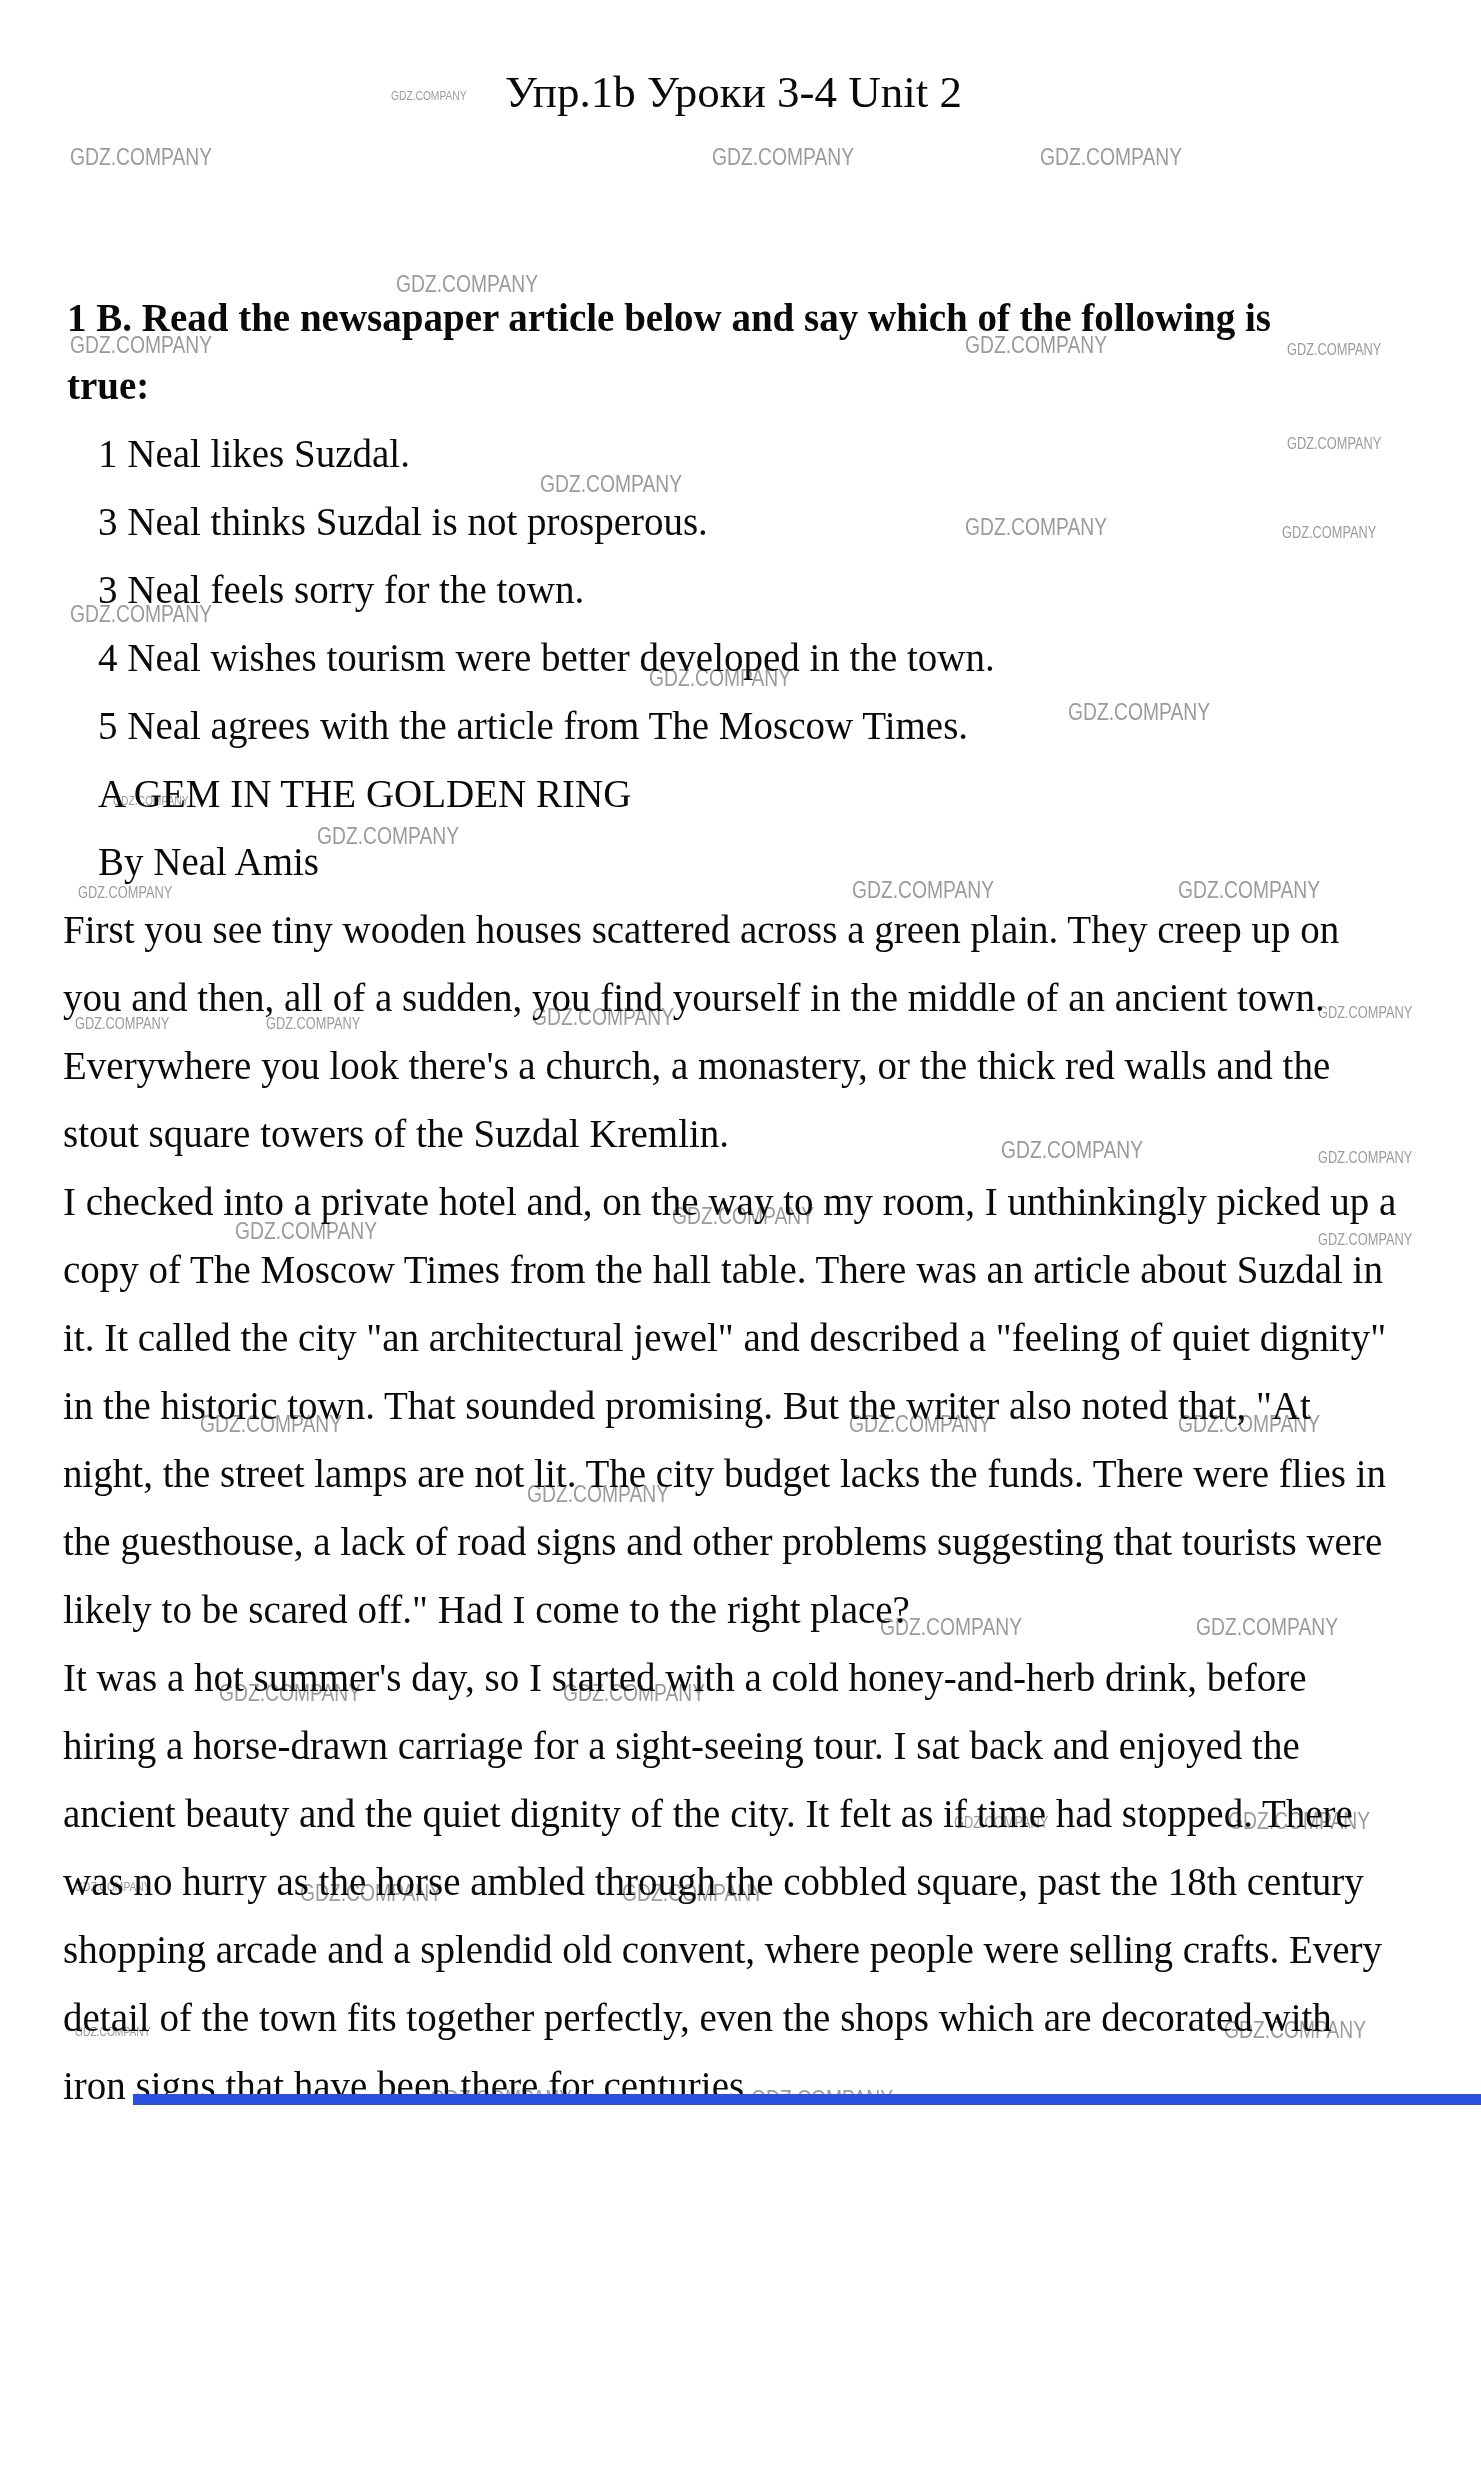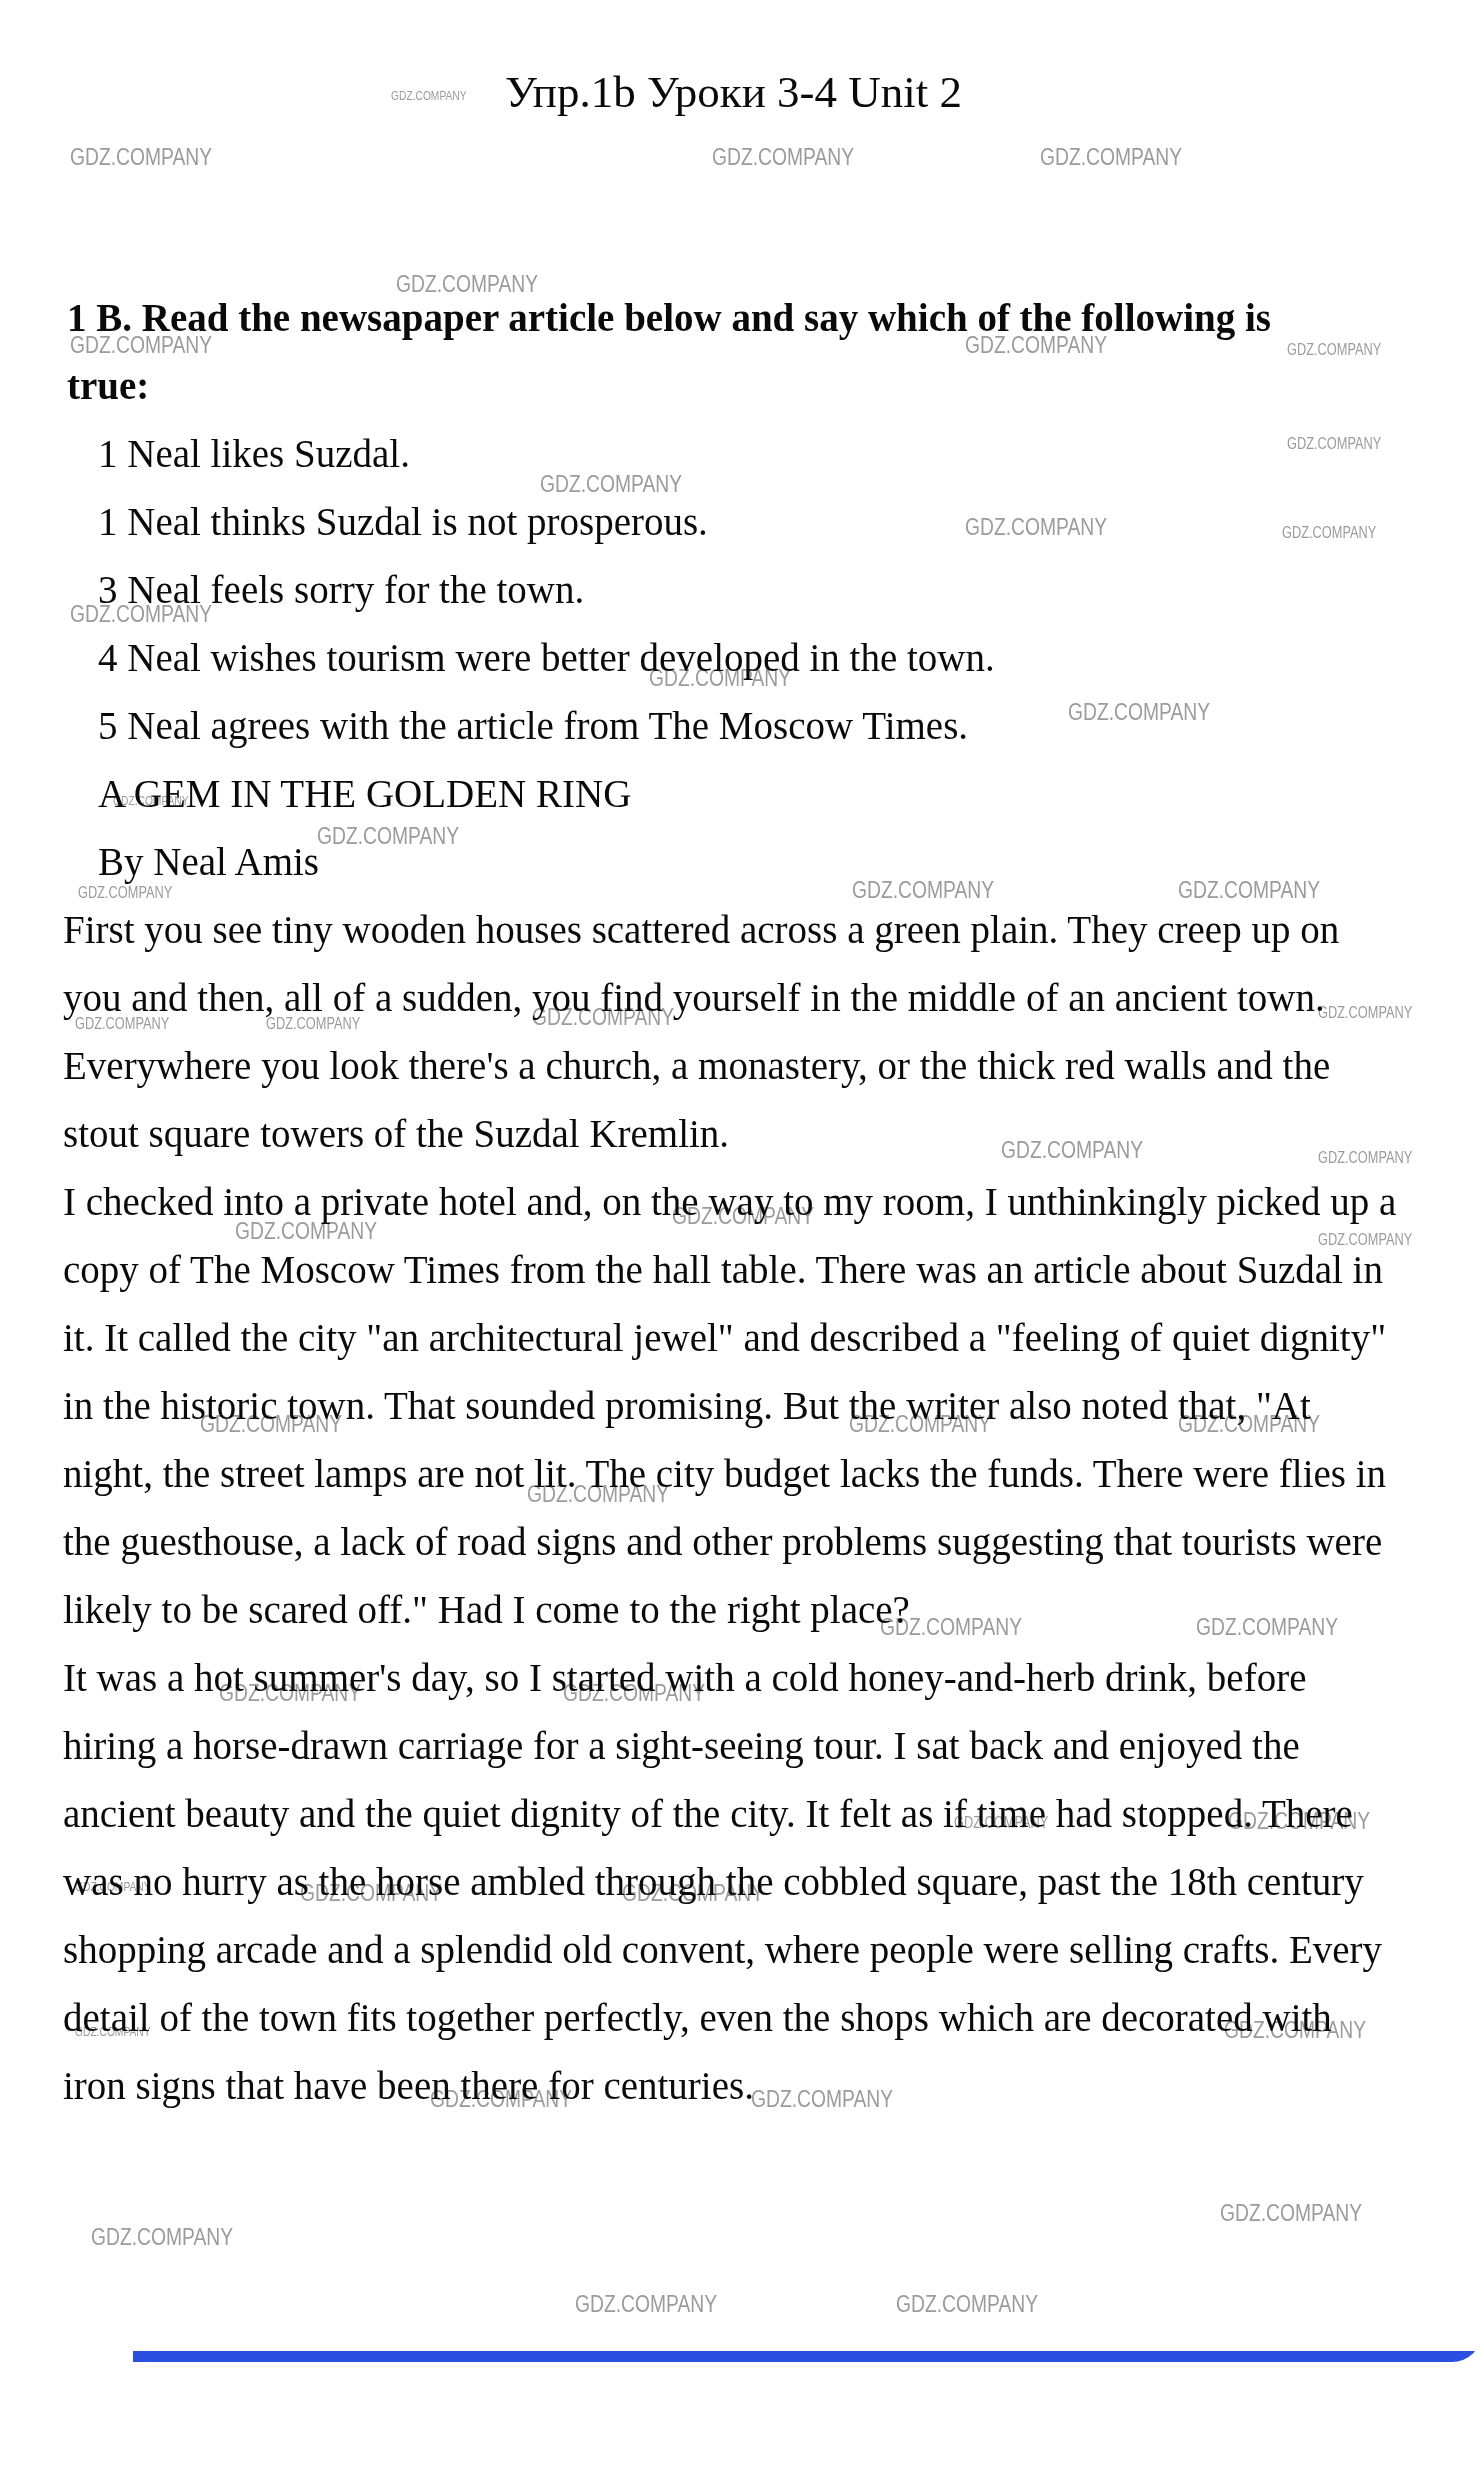--- a/index.html
+++ b/index.html
@@ -6,12 +6,11 @@
   .page {
     position: relative;
     width: 1482px;
-    height: 2362px;
+    height: 2105px;
     background: #ffffff;
     overflow: hidden;
     font-family: "Liberation Serif", serif;
     color: #0a0a0a;
-    border-radius: 30px;
   }
   .wm-layer {
     position: absolute;

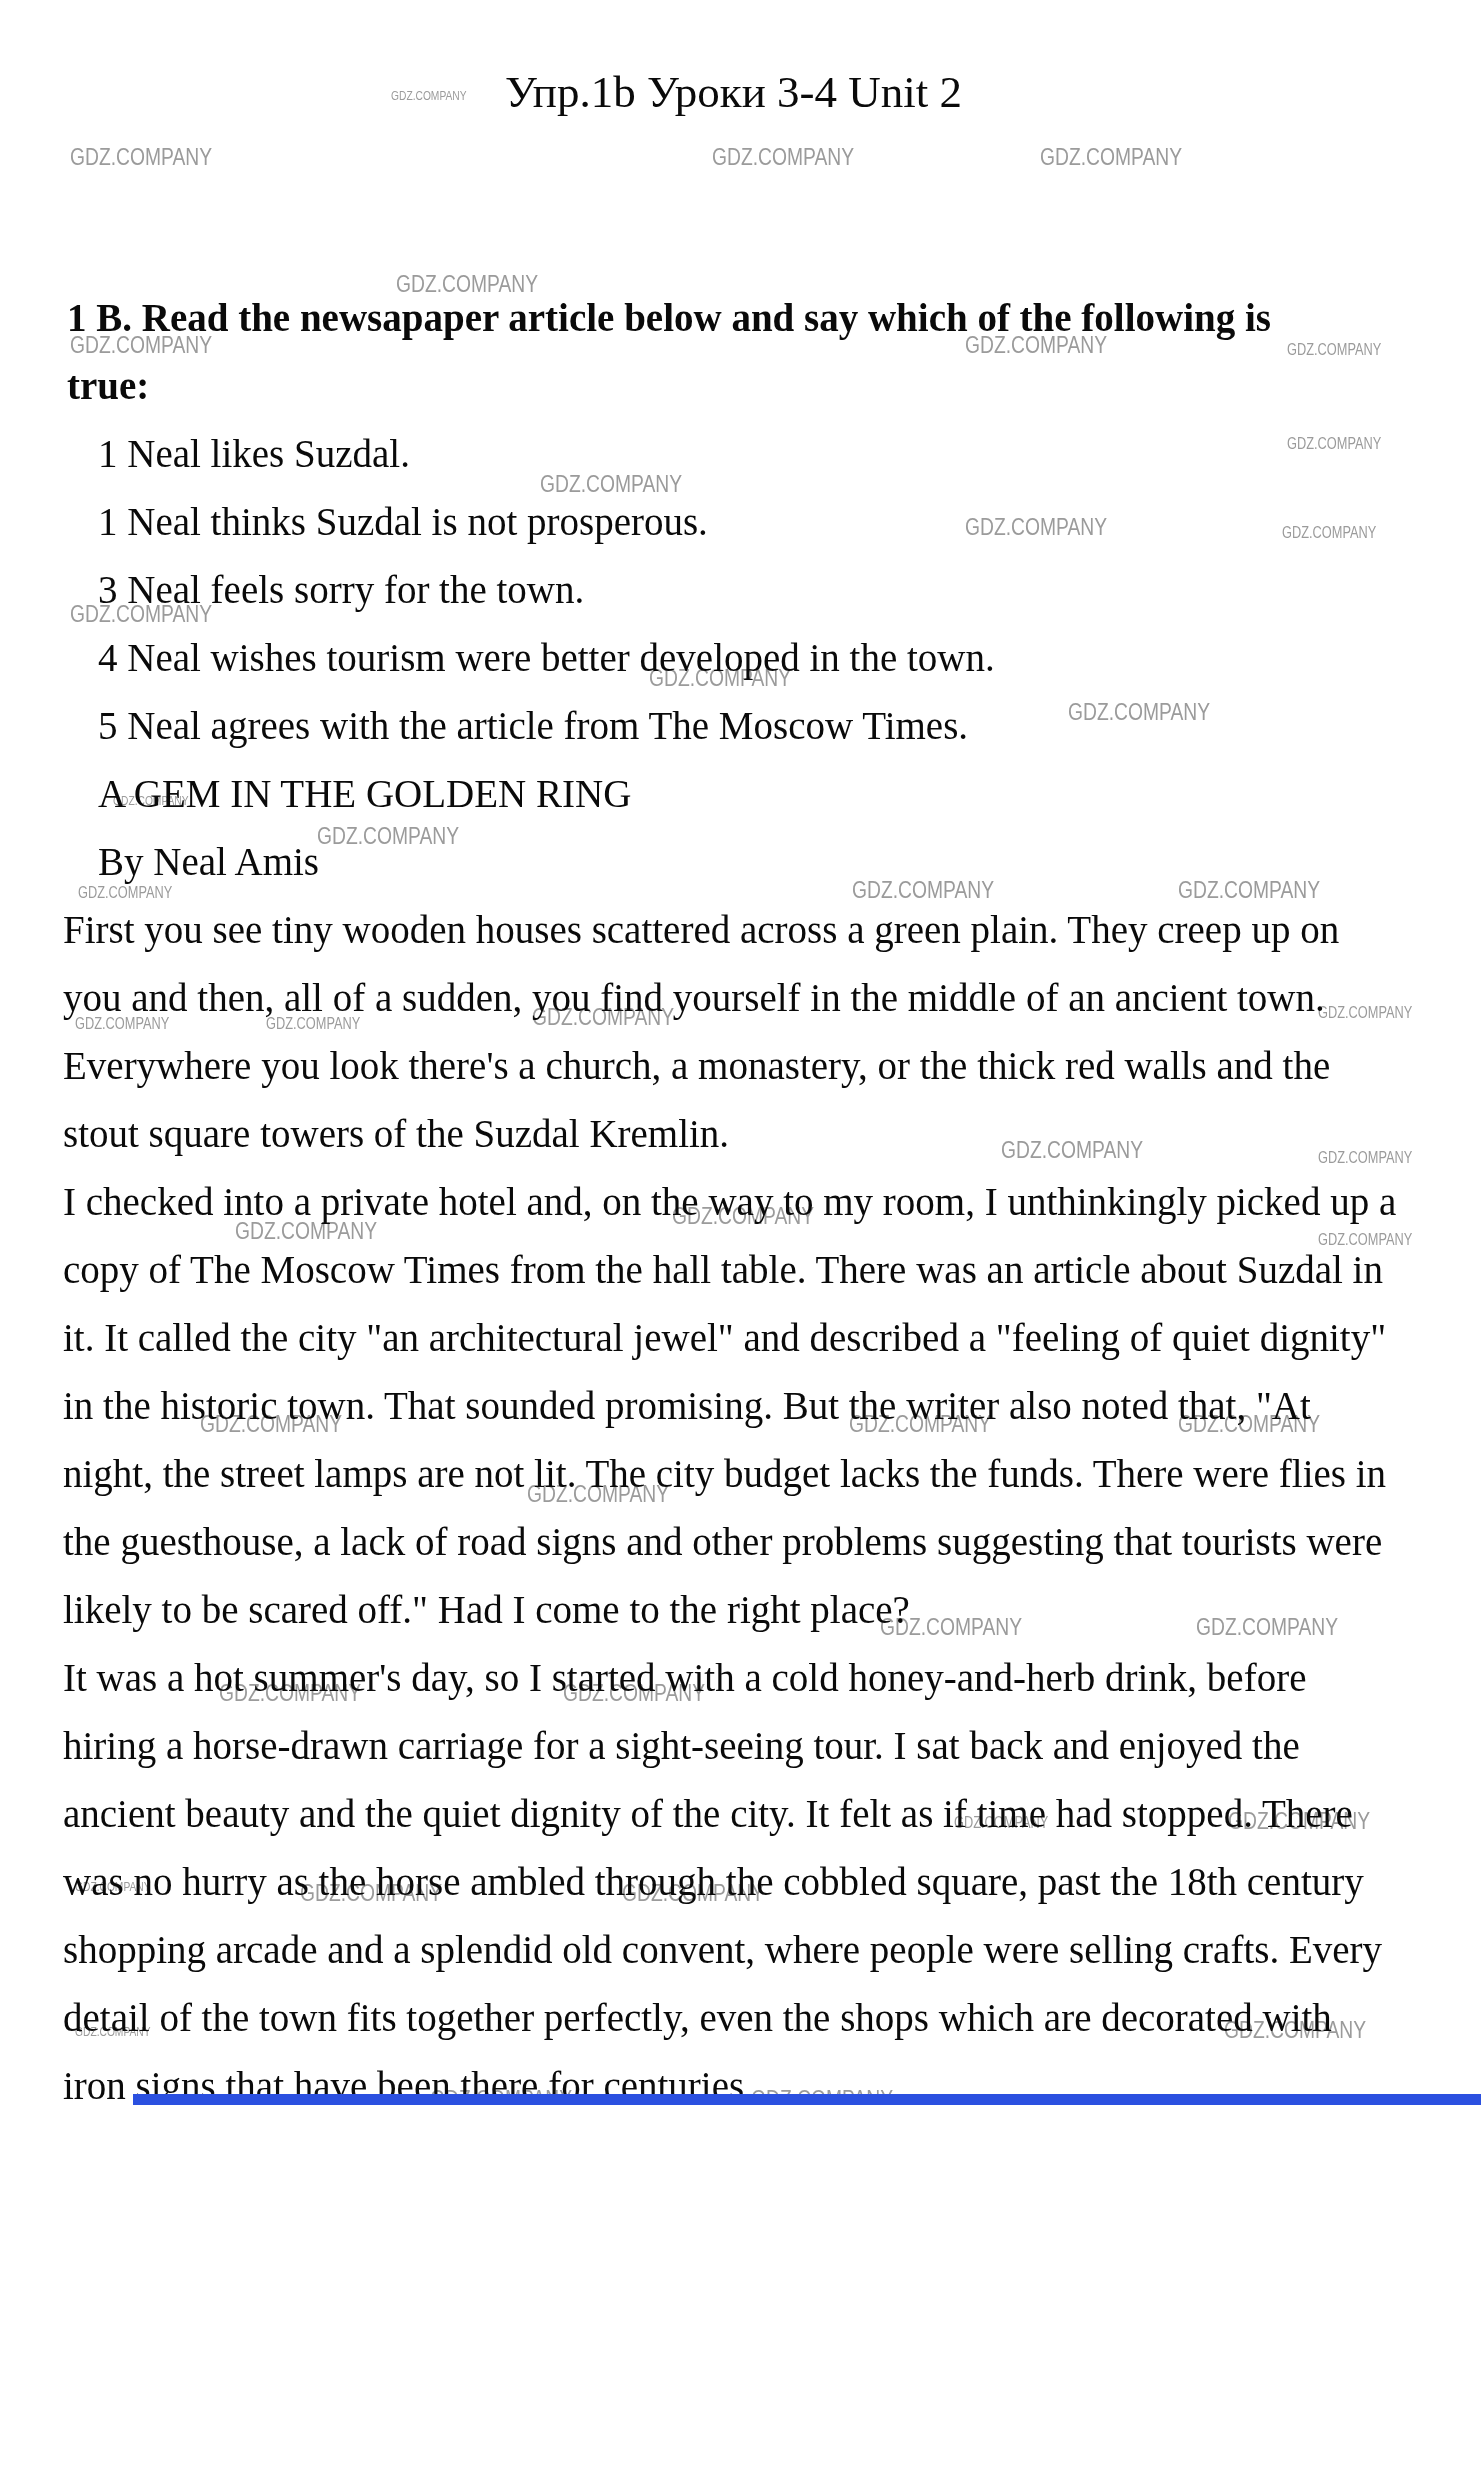--- a/index.html
+++ b/index.html
@@ -122,7 +122,7 @@
     <h2 class="heading">1 B. Read the newsapaper article below and say which of the following is true:</h2>
 
     <div class="option">1 Neal likes Suzdal.</div>
-    <div class="option">1 Neal thinks Suzdal is not prosperous.</div>
+    <div class="option">3 Neal thinks Suzdal is not prosperous.</div>
     <div class="option">3 Neal feels sorry for the town.</div>
     <div class="option">4 Neal wishes tourism were better developed in the town.</div>
     <div class="option">5 Neal agrees with the article from The Moscow Times.</div>

